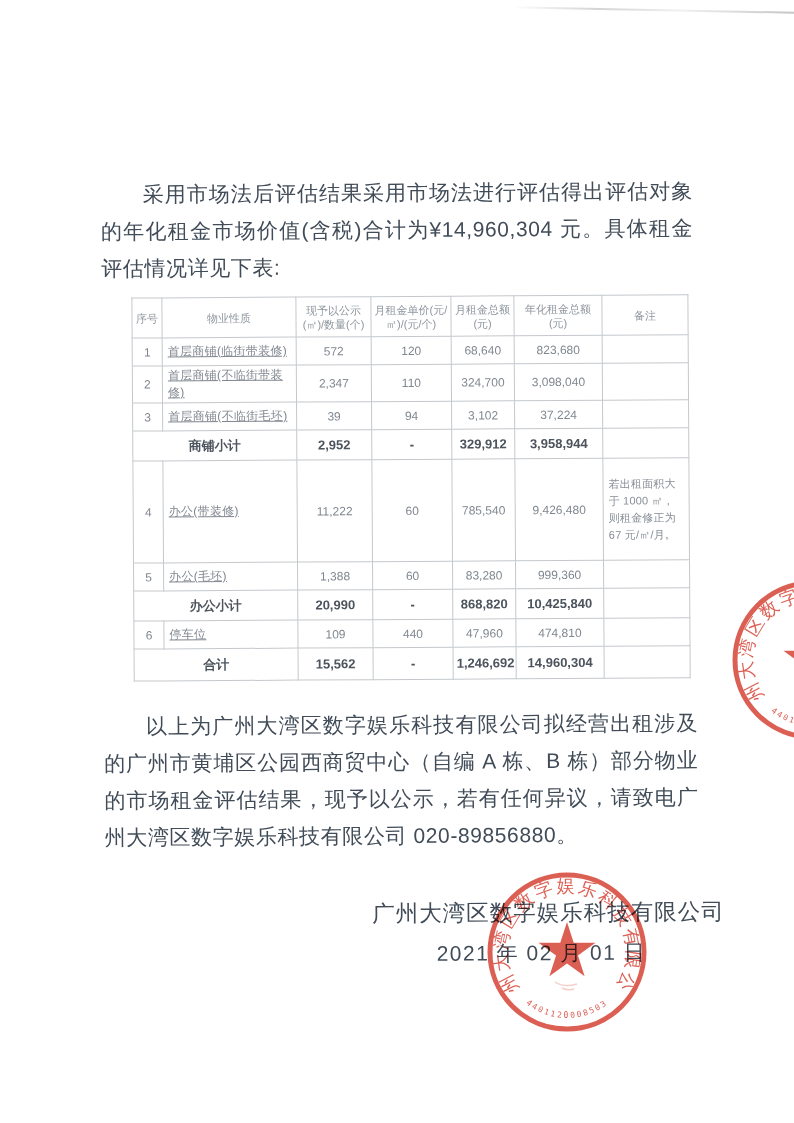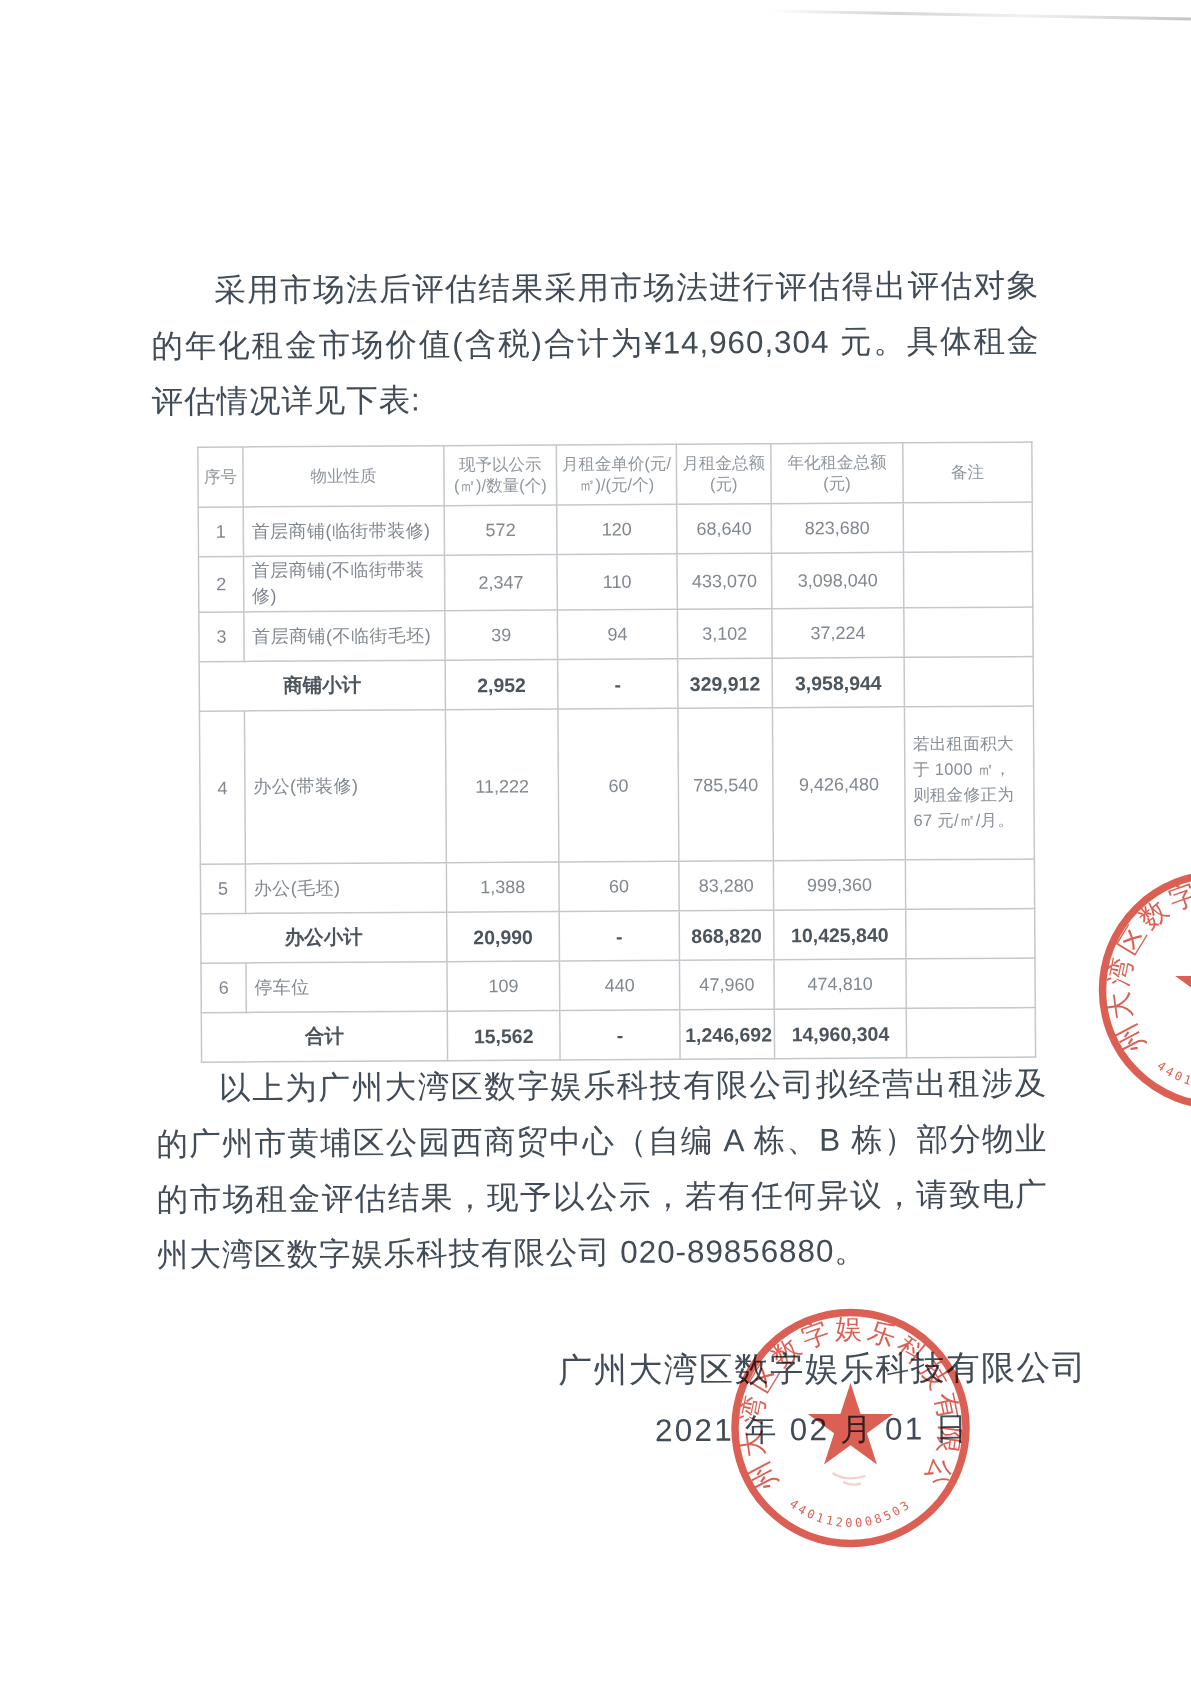--- a/index.html
+++ b/index.html
@@ -52,7 +52,7 @@
   tr.row-subtotal { height: 30px; }
   tr.row-tall     { height: 102px; }
   tr.row-total    { height: 32px; }
-  td.cell-property { text-align: left; padding-left: 5px; letter-spacing: 0.3px; }
+  td.cell-property { text-align: left; padding-left: 5px; letter-spacing: 0.3px; text-decoration: underline; }
   tr.row-subtotal td, tr.row-total td {
     font-weight: bold; color: #4c545d; font-size: 13px;
   }

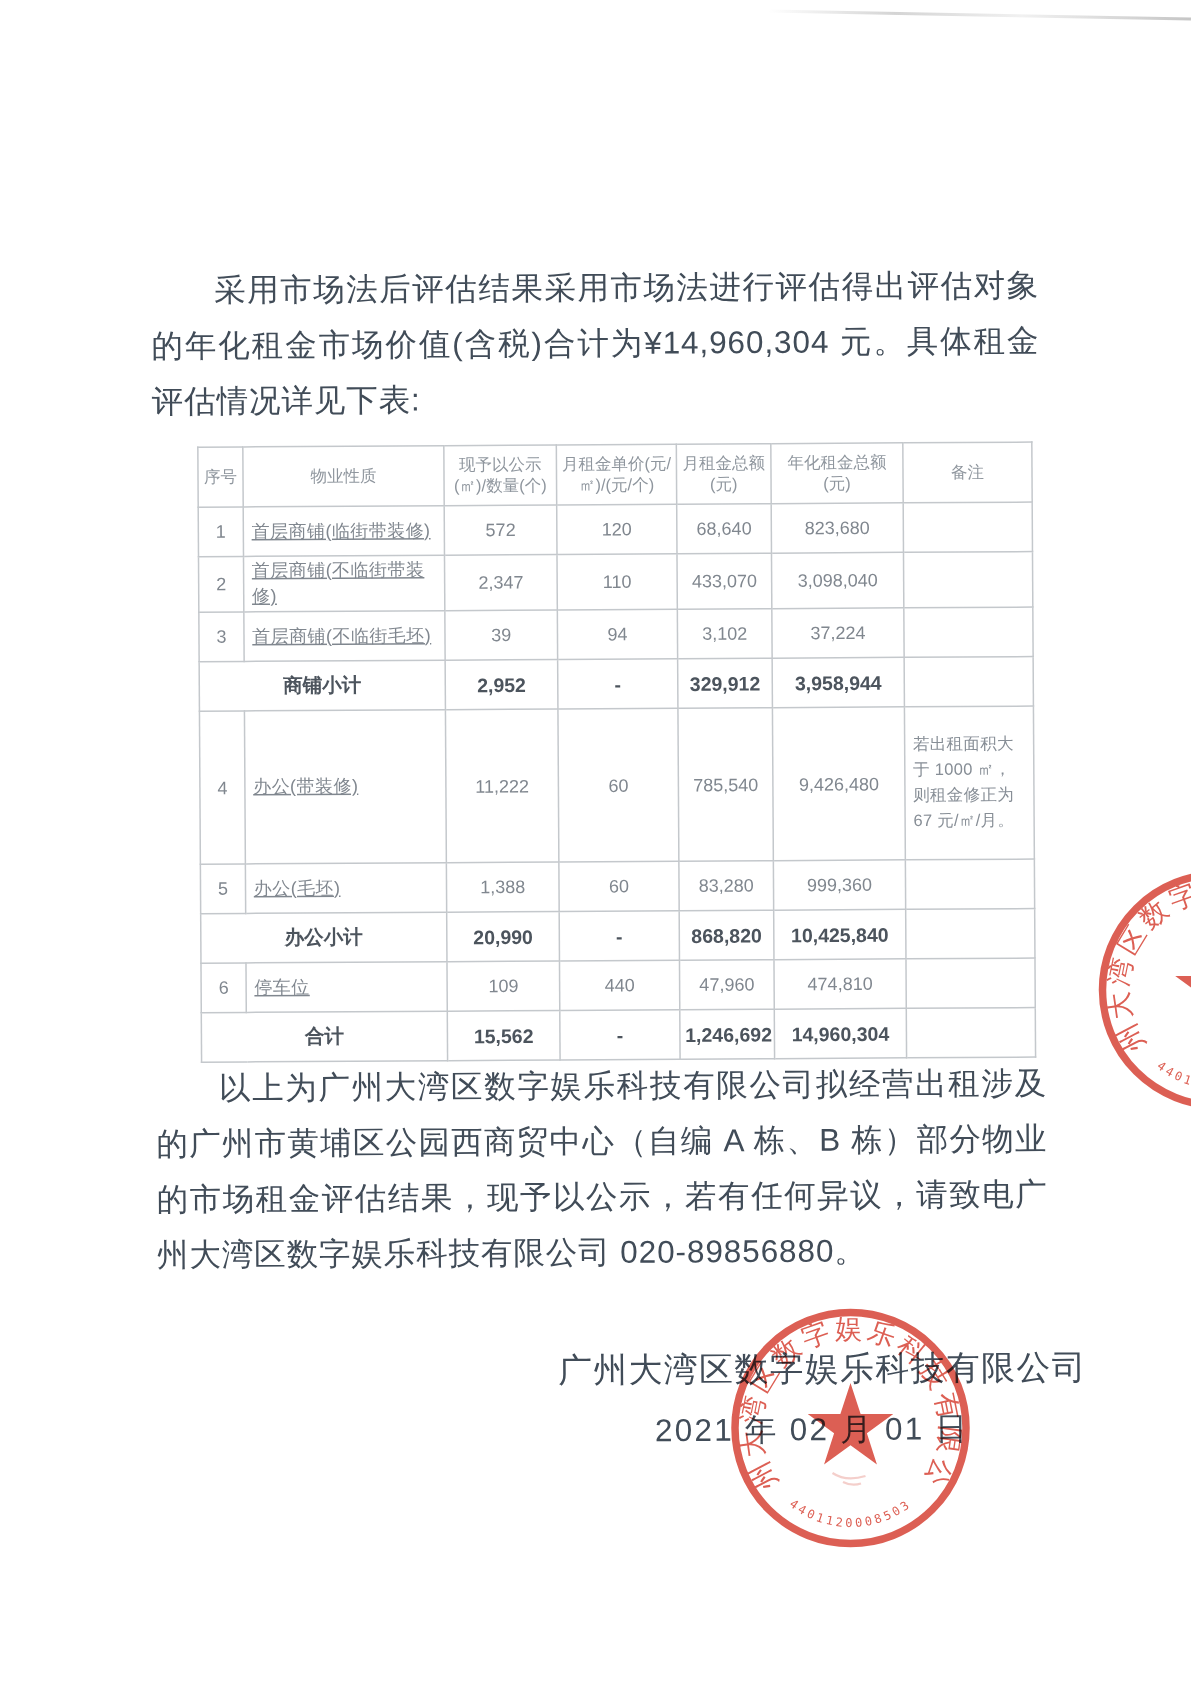--- a/index.html
+++ b/index.html
@@ -130,7 +130,7 @@
           <td class="cell-property">首层商铺(不临街带装修)</td>
           <td>2,347</td>
           <td>110</td>
-          <td>433,070</td>
+          <td>324,700</td>
           <td>3,098,040</td>
           <td class="cell-remark"></td>
         </tr>

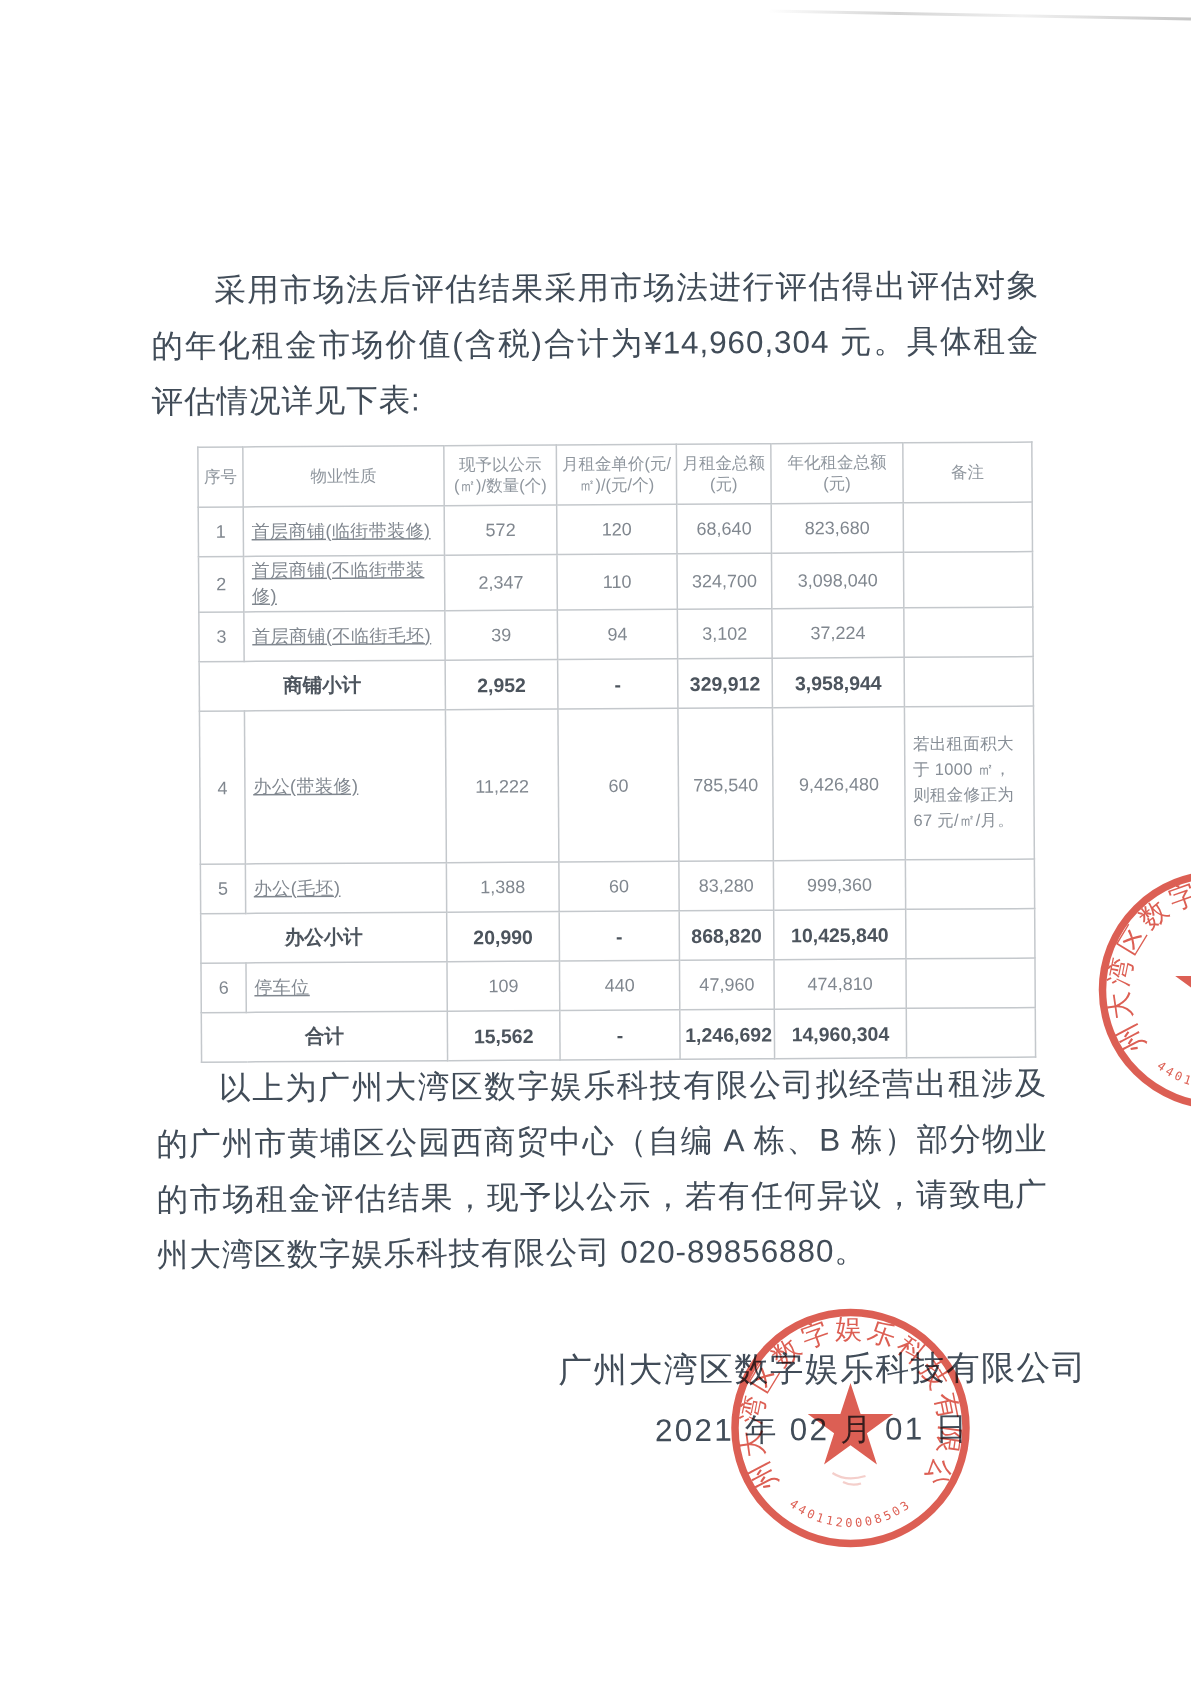--- a/index.html
+++ b/index.html
@@ -58,7 +58,7 @@
   }
   td.cell-remark {
     font-size: 11px; color: #878e96; line-height: 17px;
-    text-align: left; padding: 16px 5px; letter-spacing: 0.2px;
+    text-align: left; padding: 1px 5px; letter-spacing: 0.2px;
   }
 
   .sig-block {

